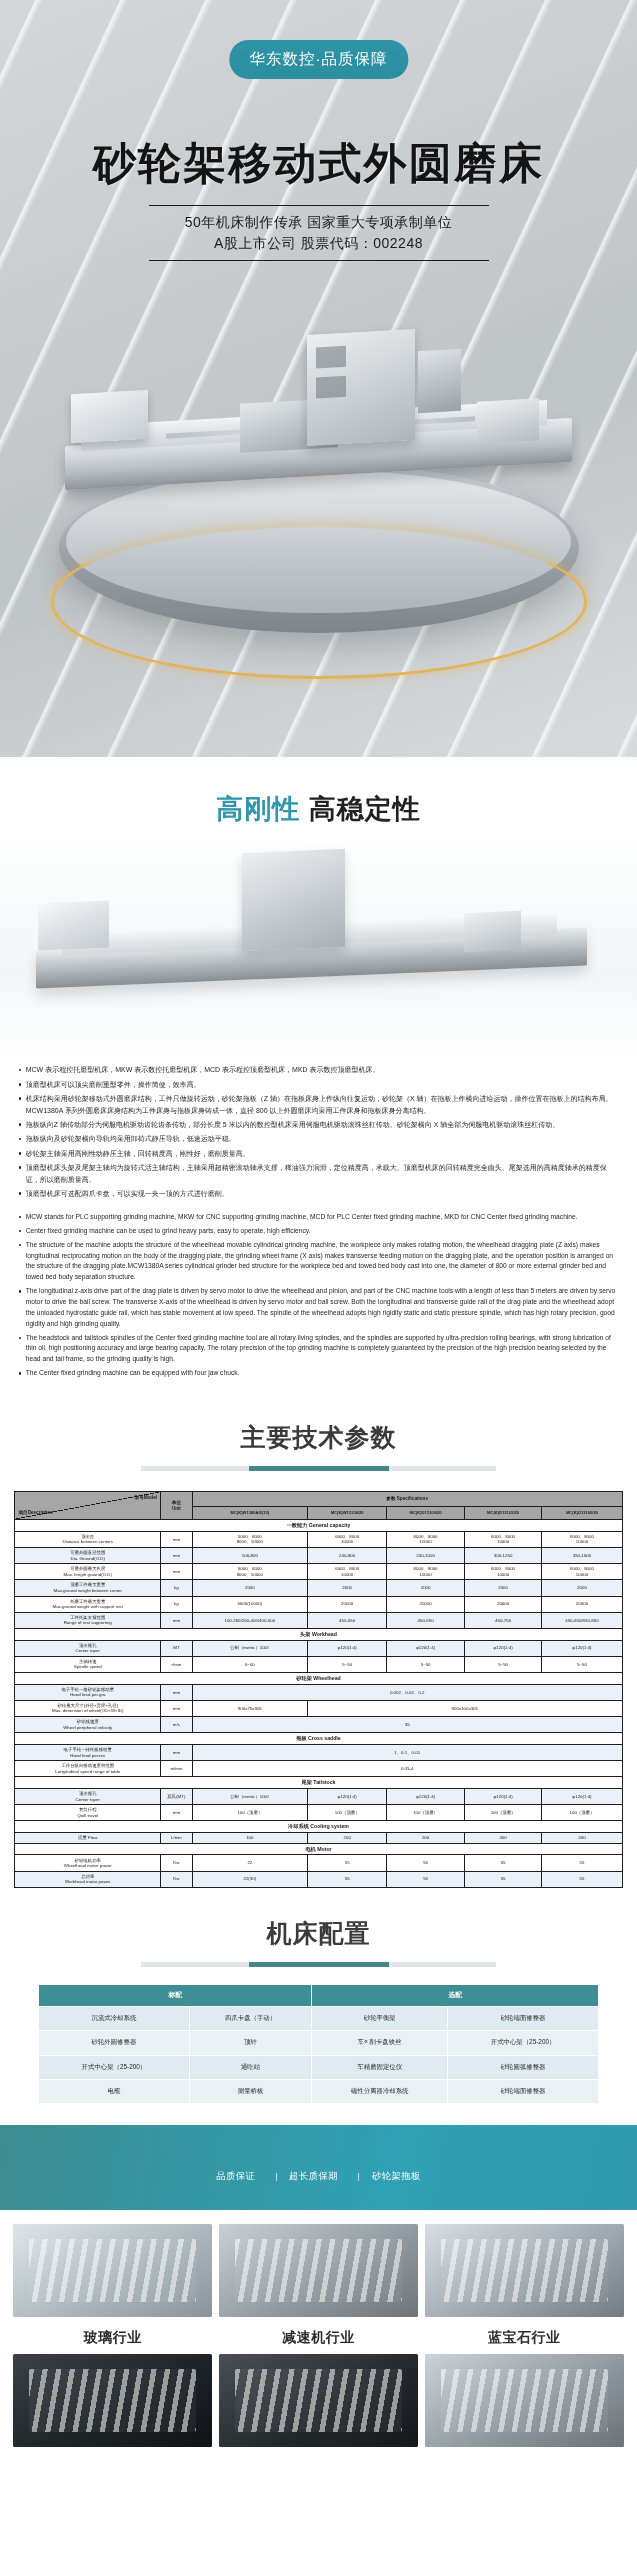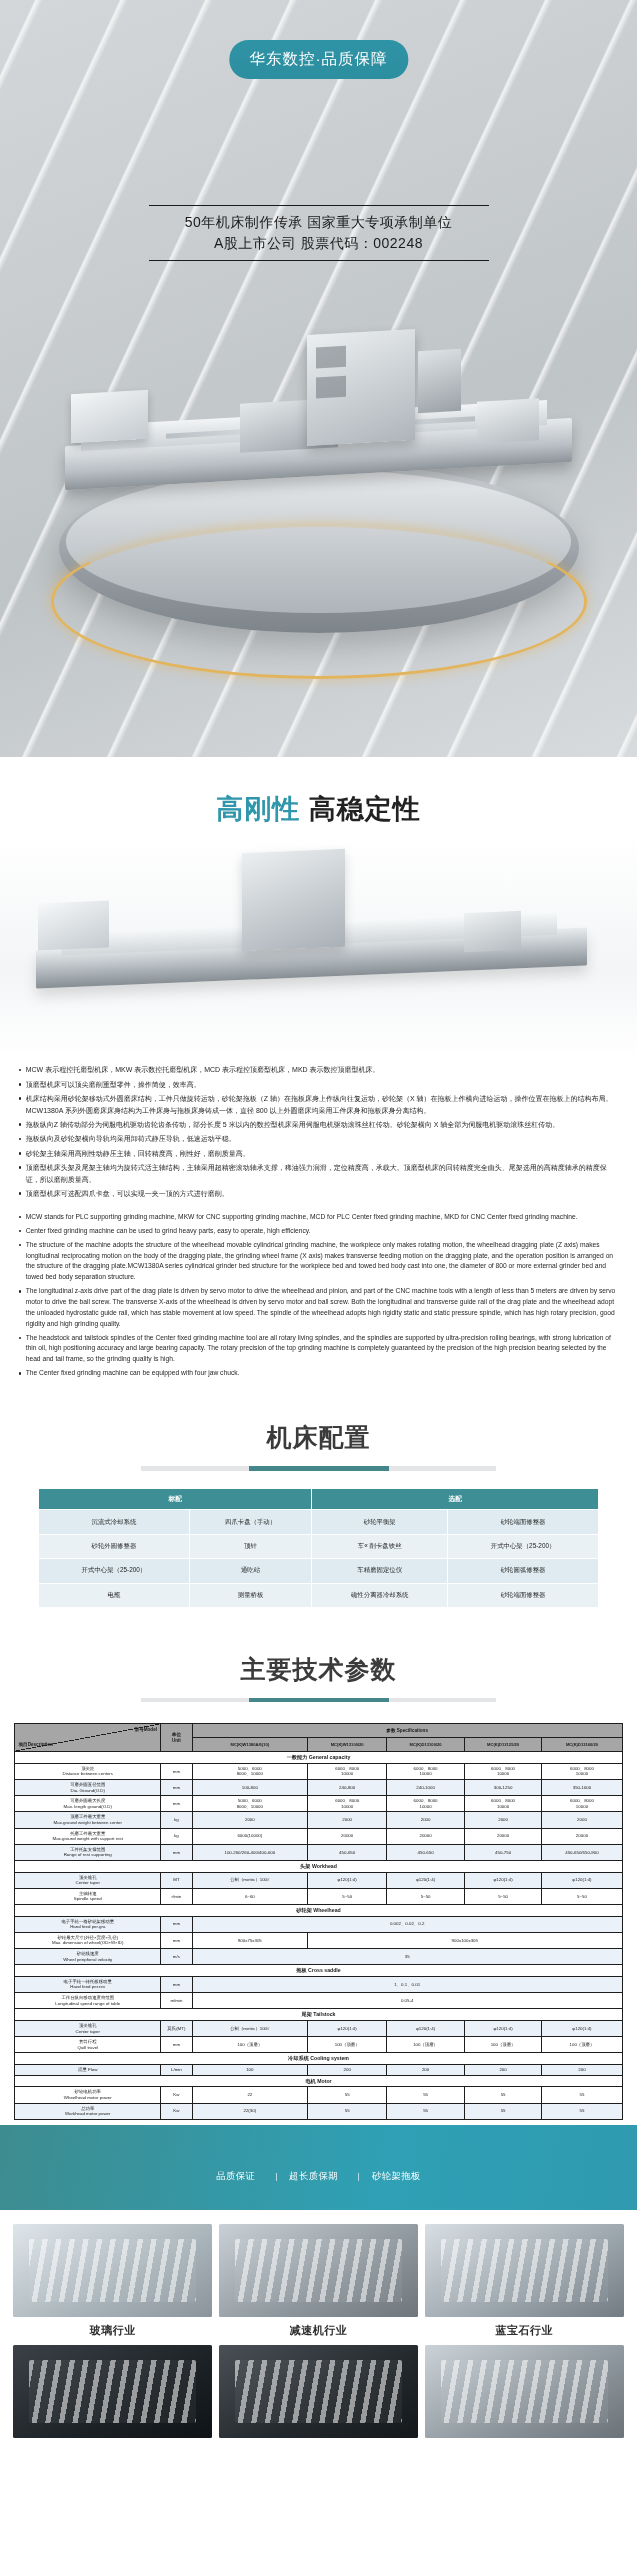--- a/index.html
+++ b/index.html
@@ -318,6 +318,7 @@
 
   <section class="hero">
     <div class="badge">华东数控·品质保障</div>
+    <div class="hero-title">砂轮架移动式外圆磨床</div>
     <div class="hero-sub">
       <div class="rule"></div>
       <div class="l1">50年机床制作传承  国家重大专项承制单位</div>

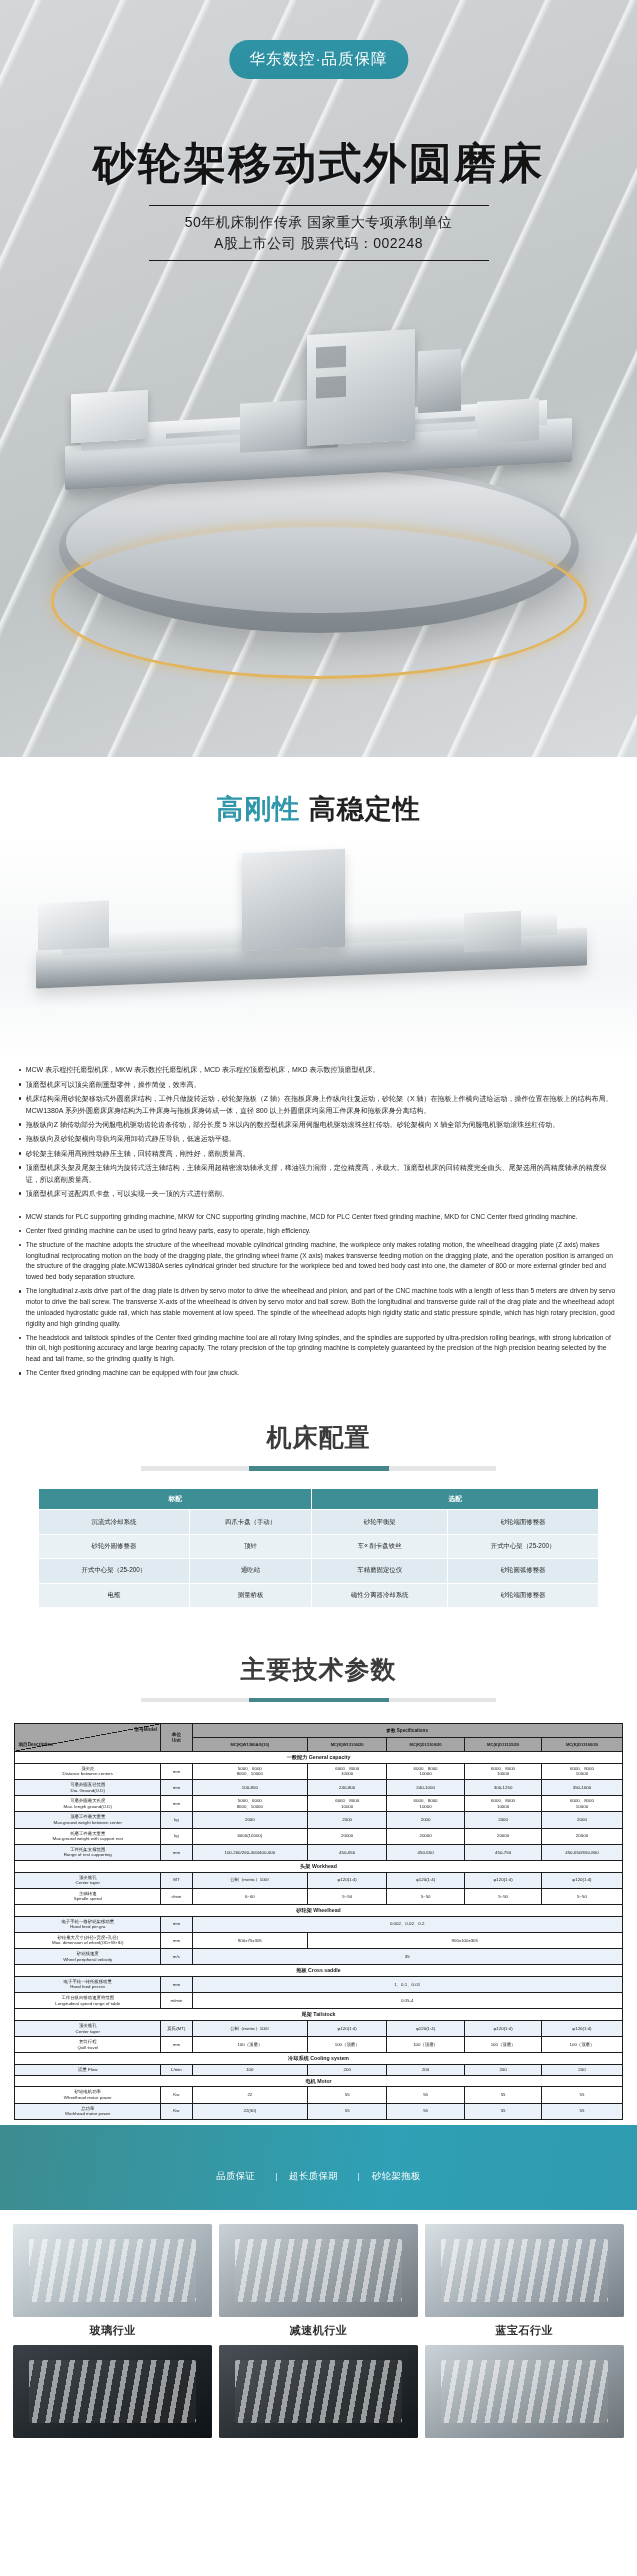--- a/index.html
+++ b/index.html
@@ -420,49 +420,6 @@
           <span class="dot"></span>
           <span>The Center fixed grinding machine can be equipped with four jaw chuck.</span>
         </div>
-    </div>
-  </section>
-
-  <section>
-    <div class="sec-head">
-      <h2>机床配置</h2>
-      <div class="sec-rule"></div>
-    </div>
-    <div class="cfg-wrap">
-      <table class="cfg">
-        <thead>
-          <tr id="cfg-head-row">
-              <th colspan="2">标配</th>
-              <th colspan="2">选配</th>
-            </tr>
-        </thead>
-        <tbody id="cfg-body">
-            <tr>
-              <td>沉流式冷却系统</td>
-              <td>四爪卡盘（手动）</td>
-              <td>砂轮平衡架</td>
-              <td>砂轮端面修整器</td>
-            </tr>
-            <tr>
-              <td>砂轮外圆修整器</td>
-              <td>顶针</td>
-              <td>车« 削卡盘铁丝</td>
-              <td>开式中心架（25-200）</td>
-            </tr>
-            <tr>
-              <td>开式中心架（25-200）</td>
-              <td>通吃站</td>
-              <td>车精磨固定位仪</td>
-              <td>砂轮圆弧修整器</td>
-            </tr>
-            <tr>
-              <td>电瓶</td>
-              <td>测量桥板</td>
-              <td>磁性分离器冷却系统</td>
-              <td>砂轮端面修整器</td>
-            </tr>
-          </tbody>
-      </table>
     </div>
   </section>
 
@@ -726,6 +683,49 @@
   </section>
 
   <section>
+    <div class="sec-head">
+      <h2>机床配置</h2>
+      <div class="sec-rule"></div>
+    </div>
+    <div class="cfg-wrap">
+      <table class="cfg">
+        <thead>
+          <tr id="cfg-head-row">
+              <th colspan="2">标配</th>
+              <th colspan="2">选配</th>
+            </tr>
+        </thead>
+        <tbody id="cfg-body">
+            <tr>
+              <td>沉流式冷却系统</td>
+              <td>四爪卡盘（手动）</td>
+              <td>砂轮平衡架</td>
+              <td>砂轮端面修整器</td>
+            </tr>
+            <tr>
+              <td>砂轮外圆修整器</td>
+              <td>顶针</td>
+              <td>车« 削卡盘铁丝</td>
+              <td>开式中心架（25-200）</td>
+            </tr>
+            <tr>
+              <td>开式中心架（25-200）</td>
+              <td>通吃站</td>
+              <td>车精磨固定位仪</td>
+              <td>砂轮圆弧修整器</td>
+            </tr>
+            <tr>
+              <td>电瓶</td>
+              <td>测量桥板</td>
+              <td>磁性分离器冷却系统</td>
+              <td>砂轮端面修整器</td>
+            </tr>
+          </tbody>
+      </table>
+    </div>
+  </section>
+
+  <section>
     <div class="app-band">
       <div class="app-tags" id="app-tags">
           <span>品质保证</span>

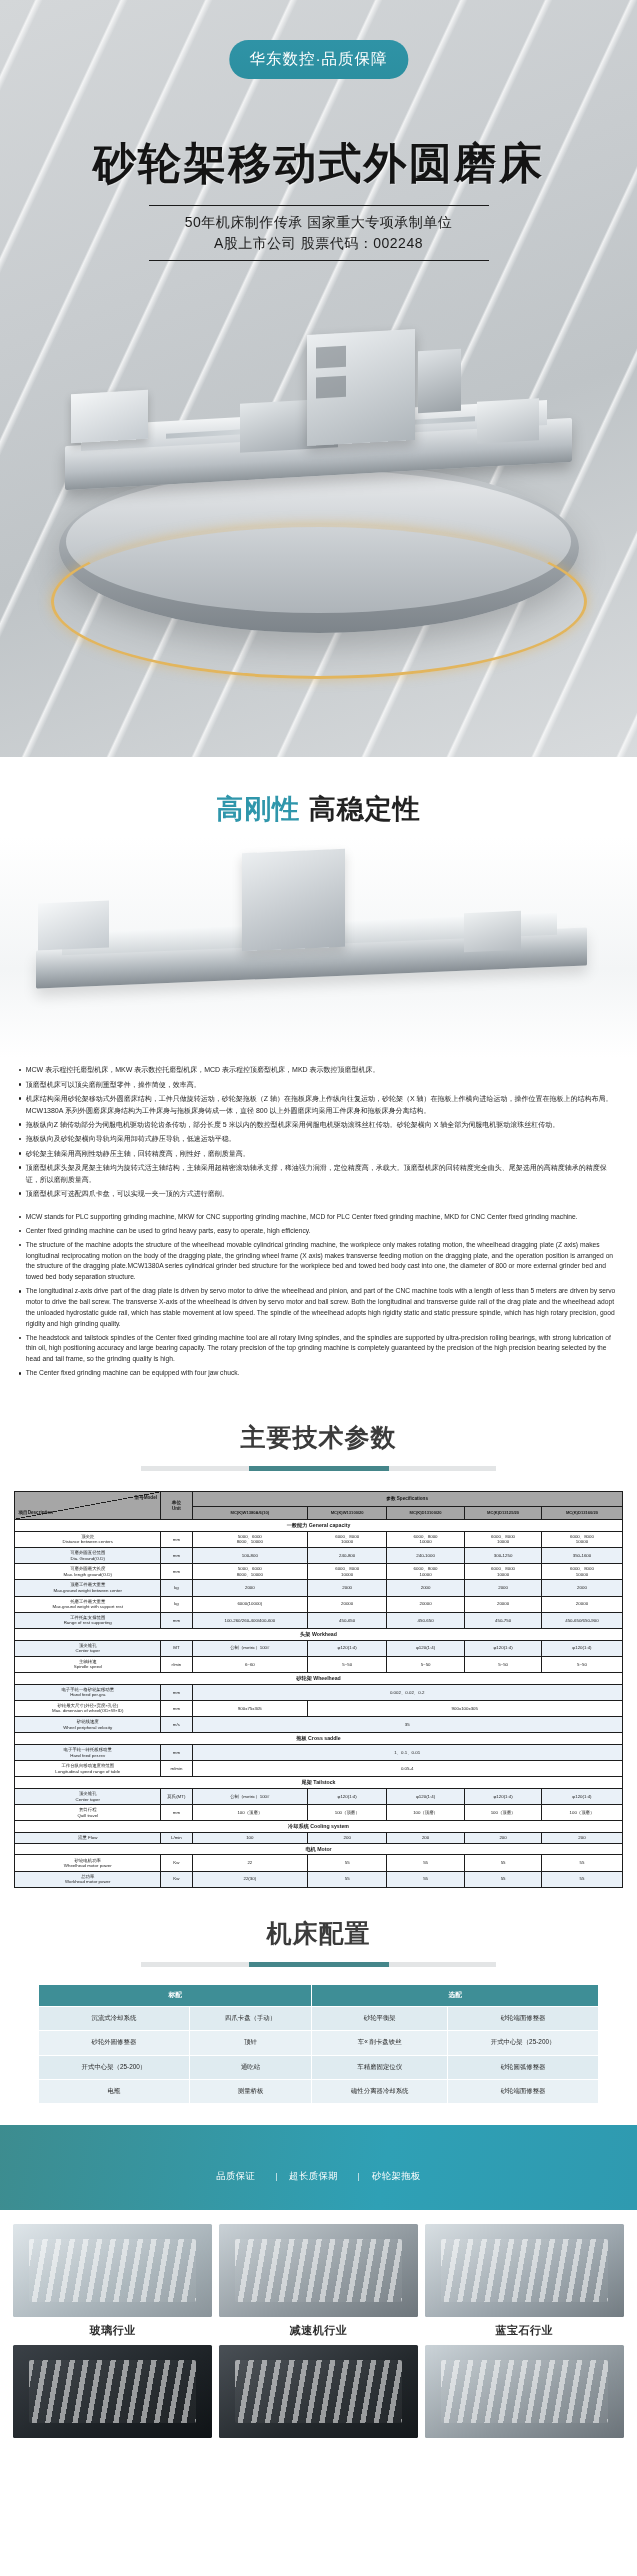--- a/index.html
+++ b/index.html
@@ -307,7 +307,7 @@
   .cell.carbon .ph{ background: linear-gradient(150deg,#4a5056,#23282c 60%,#14181b); }
   .cell.cyl .ph   { background: linear-gradient(150deg,#cbd3d8,#8d969c 60%,#6b7379); }
   .cell .cap {
-    margin-top: 6px; font-size: 11px; font-weight: 700; color:#2b2b2b;
+    margin-top: 12px; font-size: 14px; font-weight: 700; color:#2b2b2b;
     letter-spacing: 0.5px;
   }
 </style>

